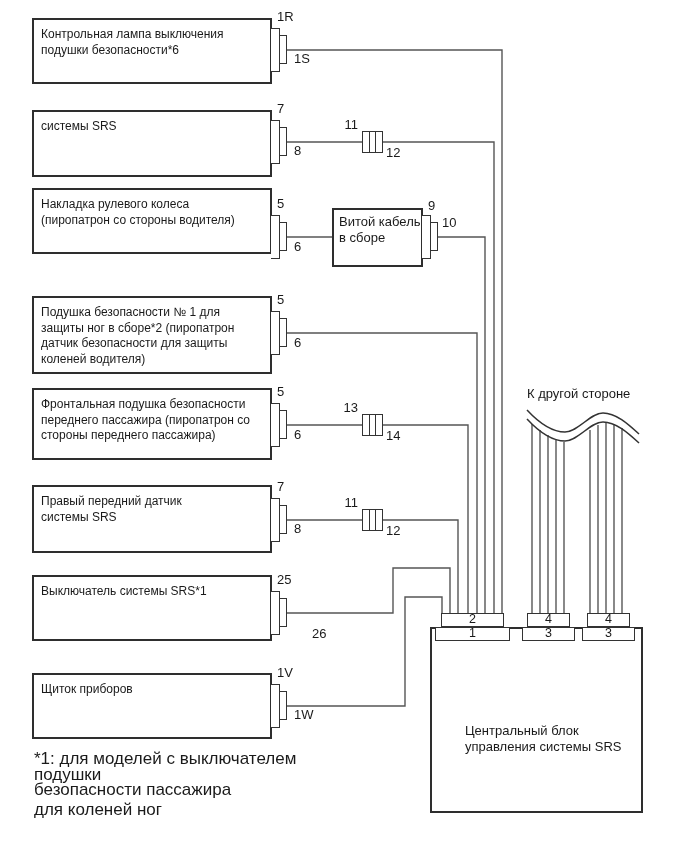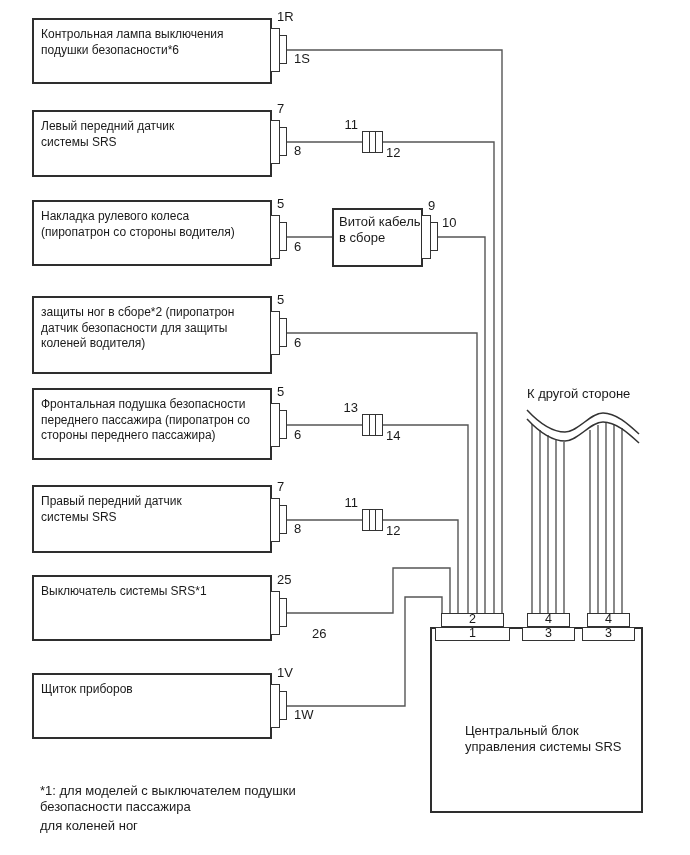--- a/index.html
+++ b/index.html
@@ -99,7 +99,6 @@
 
   <div class="dev" style="top:110px; height:67px;">
     <div class="txt">
-      <div>Левый передний датчик</div>
       <div>системы SRS</div>
     </div>
   </div>

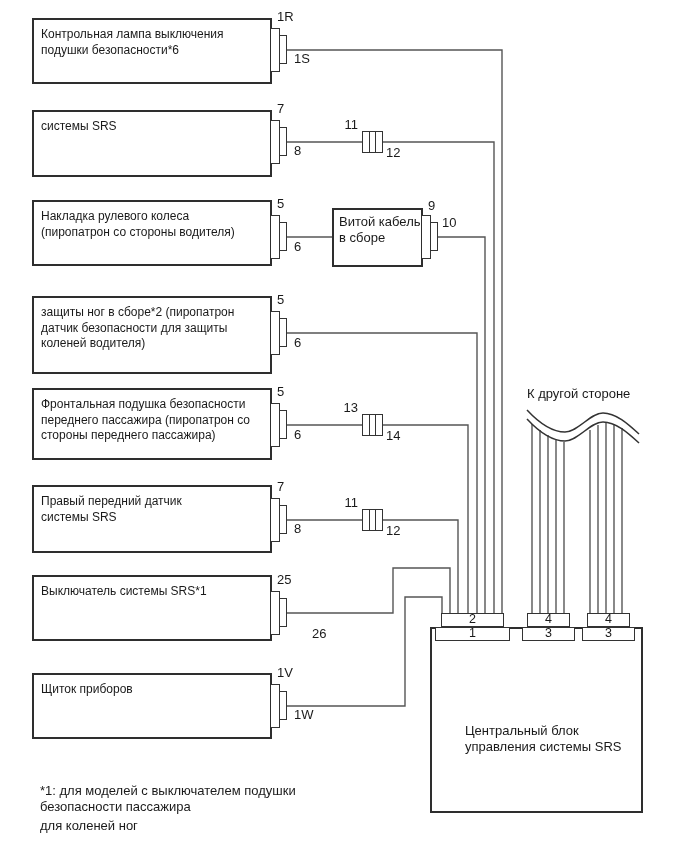--- a/index.html
+++ b/index.html
@@ -114,7 +114,7 @@
   <div class="pin r" style="left:332px; top:118px; width:26px;">11</div>
   <div class="pin" style="left:386px; top:146px;">12</div>
 
-  <div class="dev" style="top:200px; height:66px;">
+  <div class="dev" style="top:188px; height:66px;">
     <div class="txt">
       <div>Накладка рулевого колеса</div>
       <div>(пиропатрон со стороны водителя)</div>

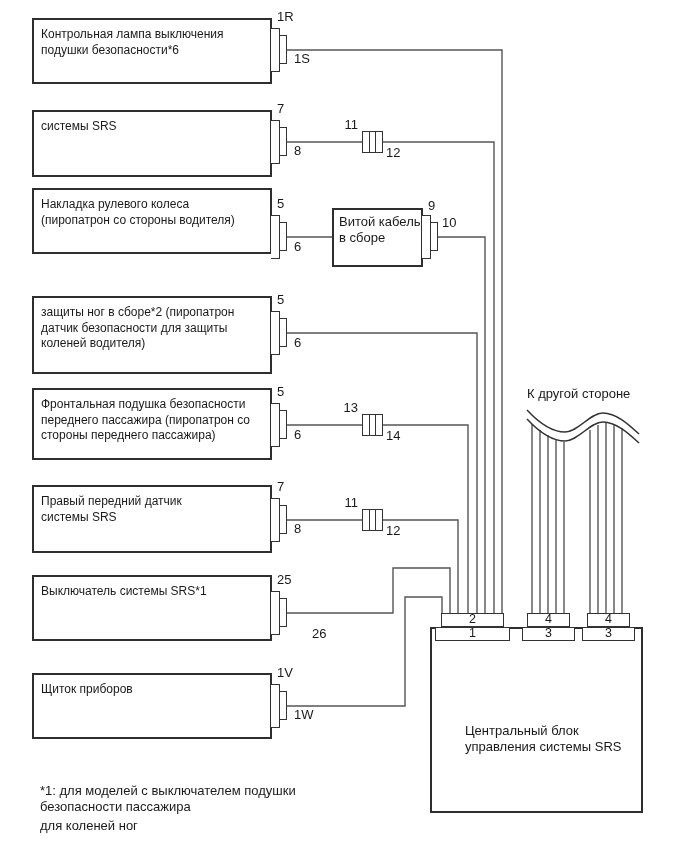--- a/index.html
+++ b/index.html
@@ -138,6 +138,7 @@
 
   <div class="dev" style="top:296px; height:78px;">
     <div class="txt">
+      <div>Подушка безопасности № 1 для</div>
       <div>защиты ног в сборе*2 (пиропатрон</div>
       <div>датчик безопасности для защиты</div>
       <div>коленей водителя)</div>

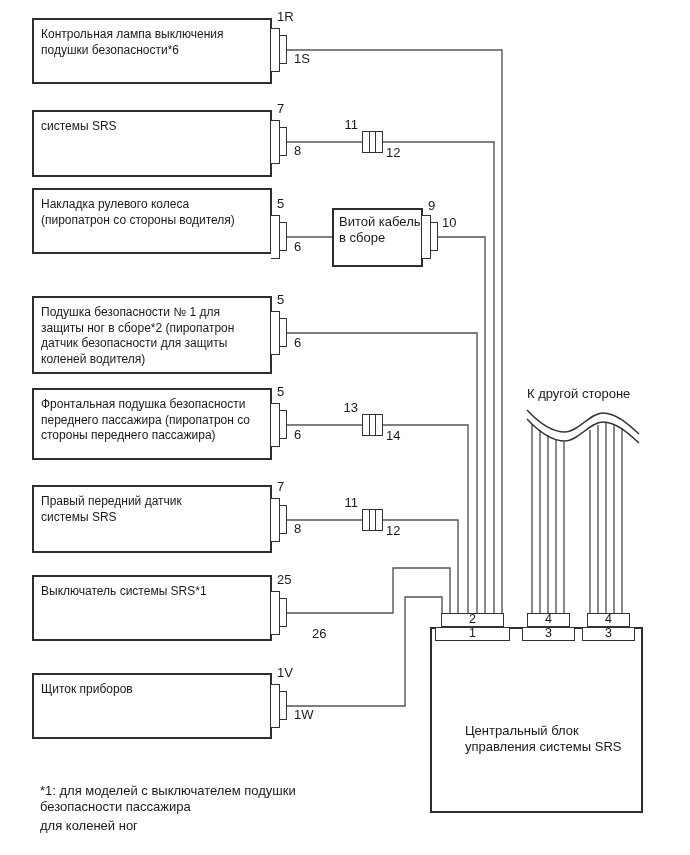--- a/index.html
+++ b/index.html
@@ -50,7 +50,7 @@
 
   .oside { position:absolute; left:527px; top:386px; font-size:13px; }
 
-  .fnotes { position:absolute; left:40px; top:751px; font-size:13px; line-height:15.5px; width:330px;margin-top:32px; }
+  .fnotes { position:absolute; left:34px; top:751px; font-size:17px; line-height:15.5px; width:330px; }
   .fn { margin:0 0 4px 0; }
 </style>
 </head>

